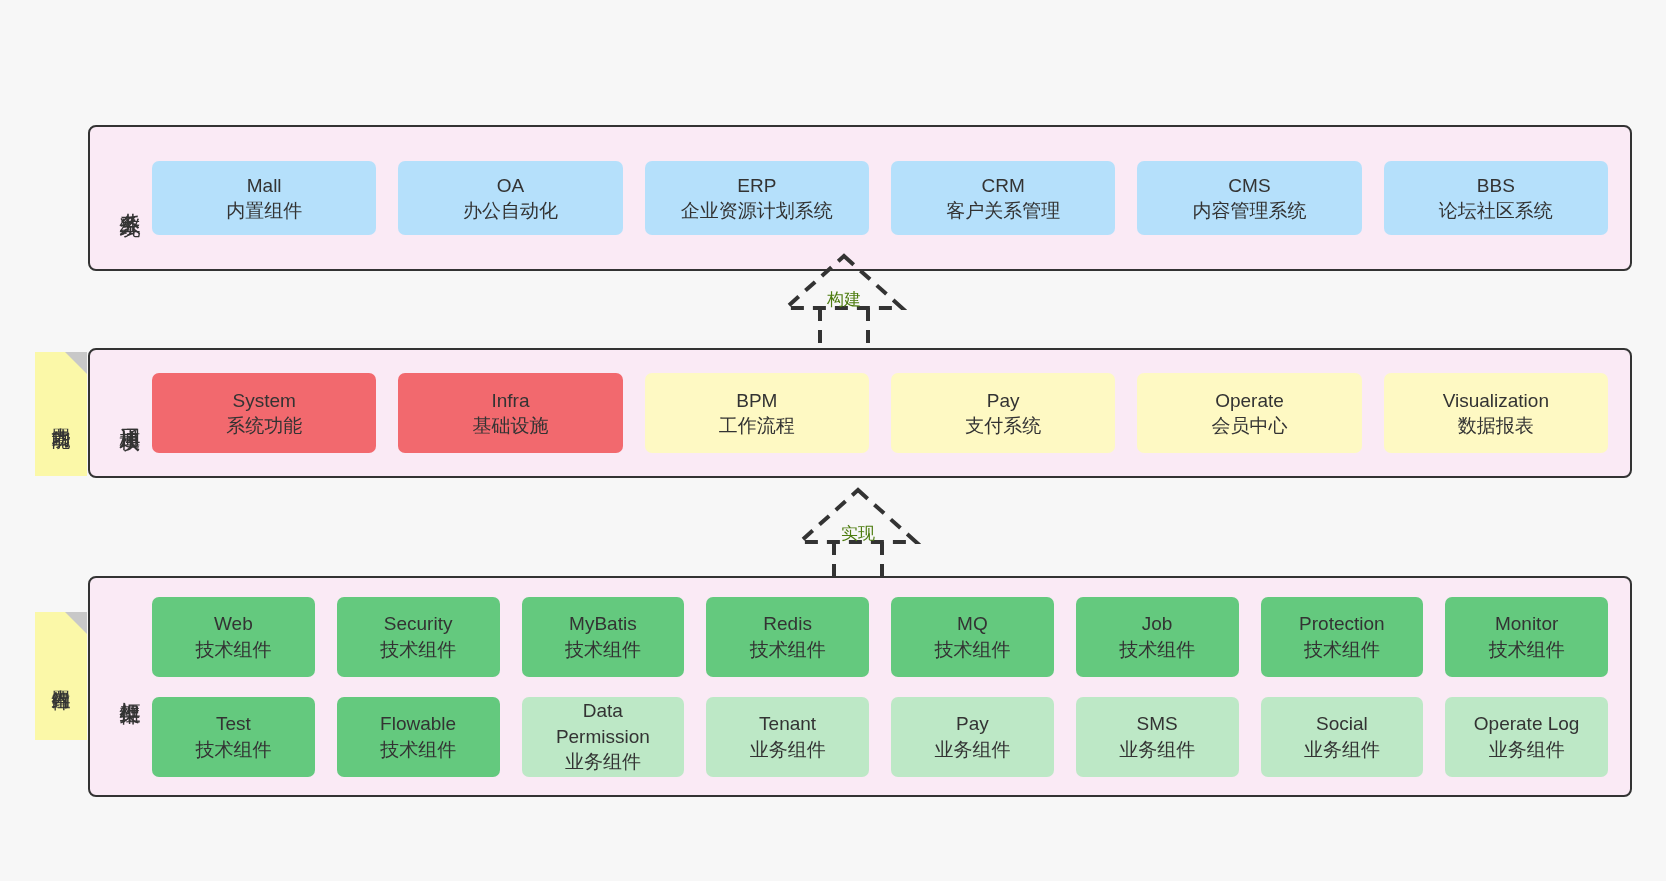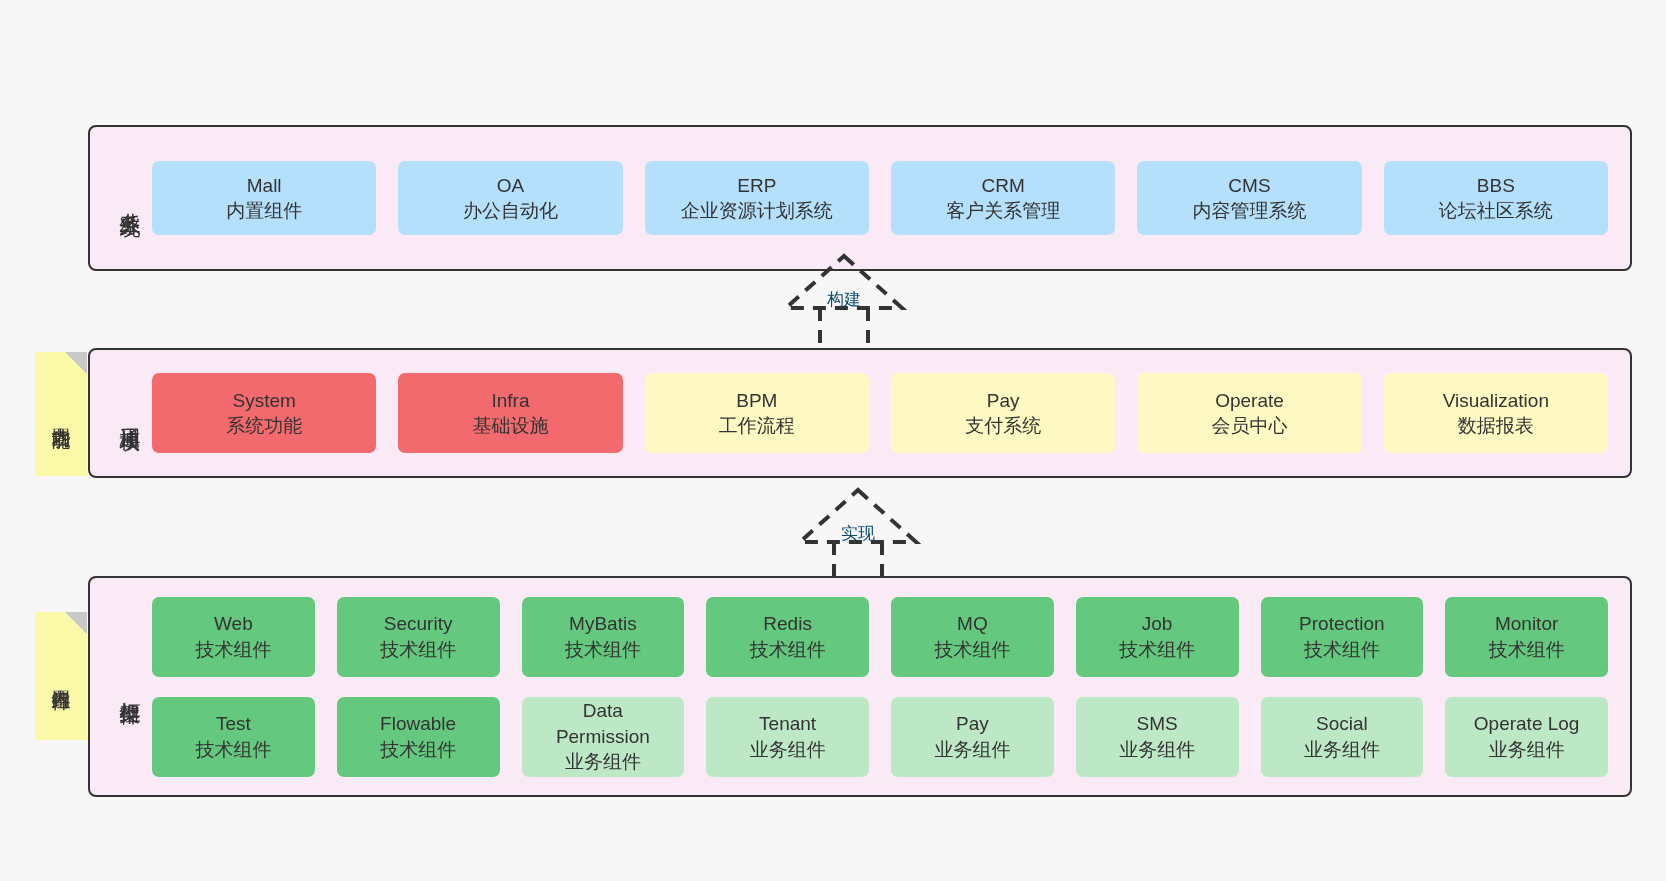--- a/index.html
+++ b/index.html
@@ -142,7 +142,7 @@
     width: 200px;
     text-align: center;
     font-size: 17px;
-    color: #0c4a6e;
+    color: #4d7c0f;
     user-select: none;
     pointer-events: none;
   }

